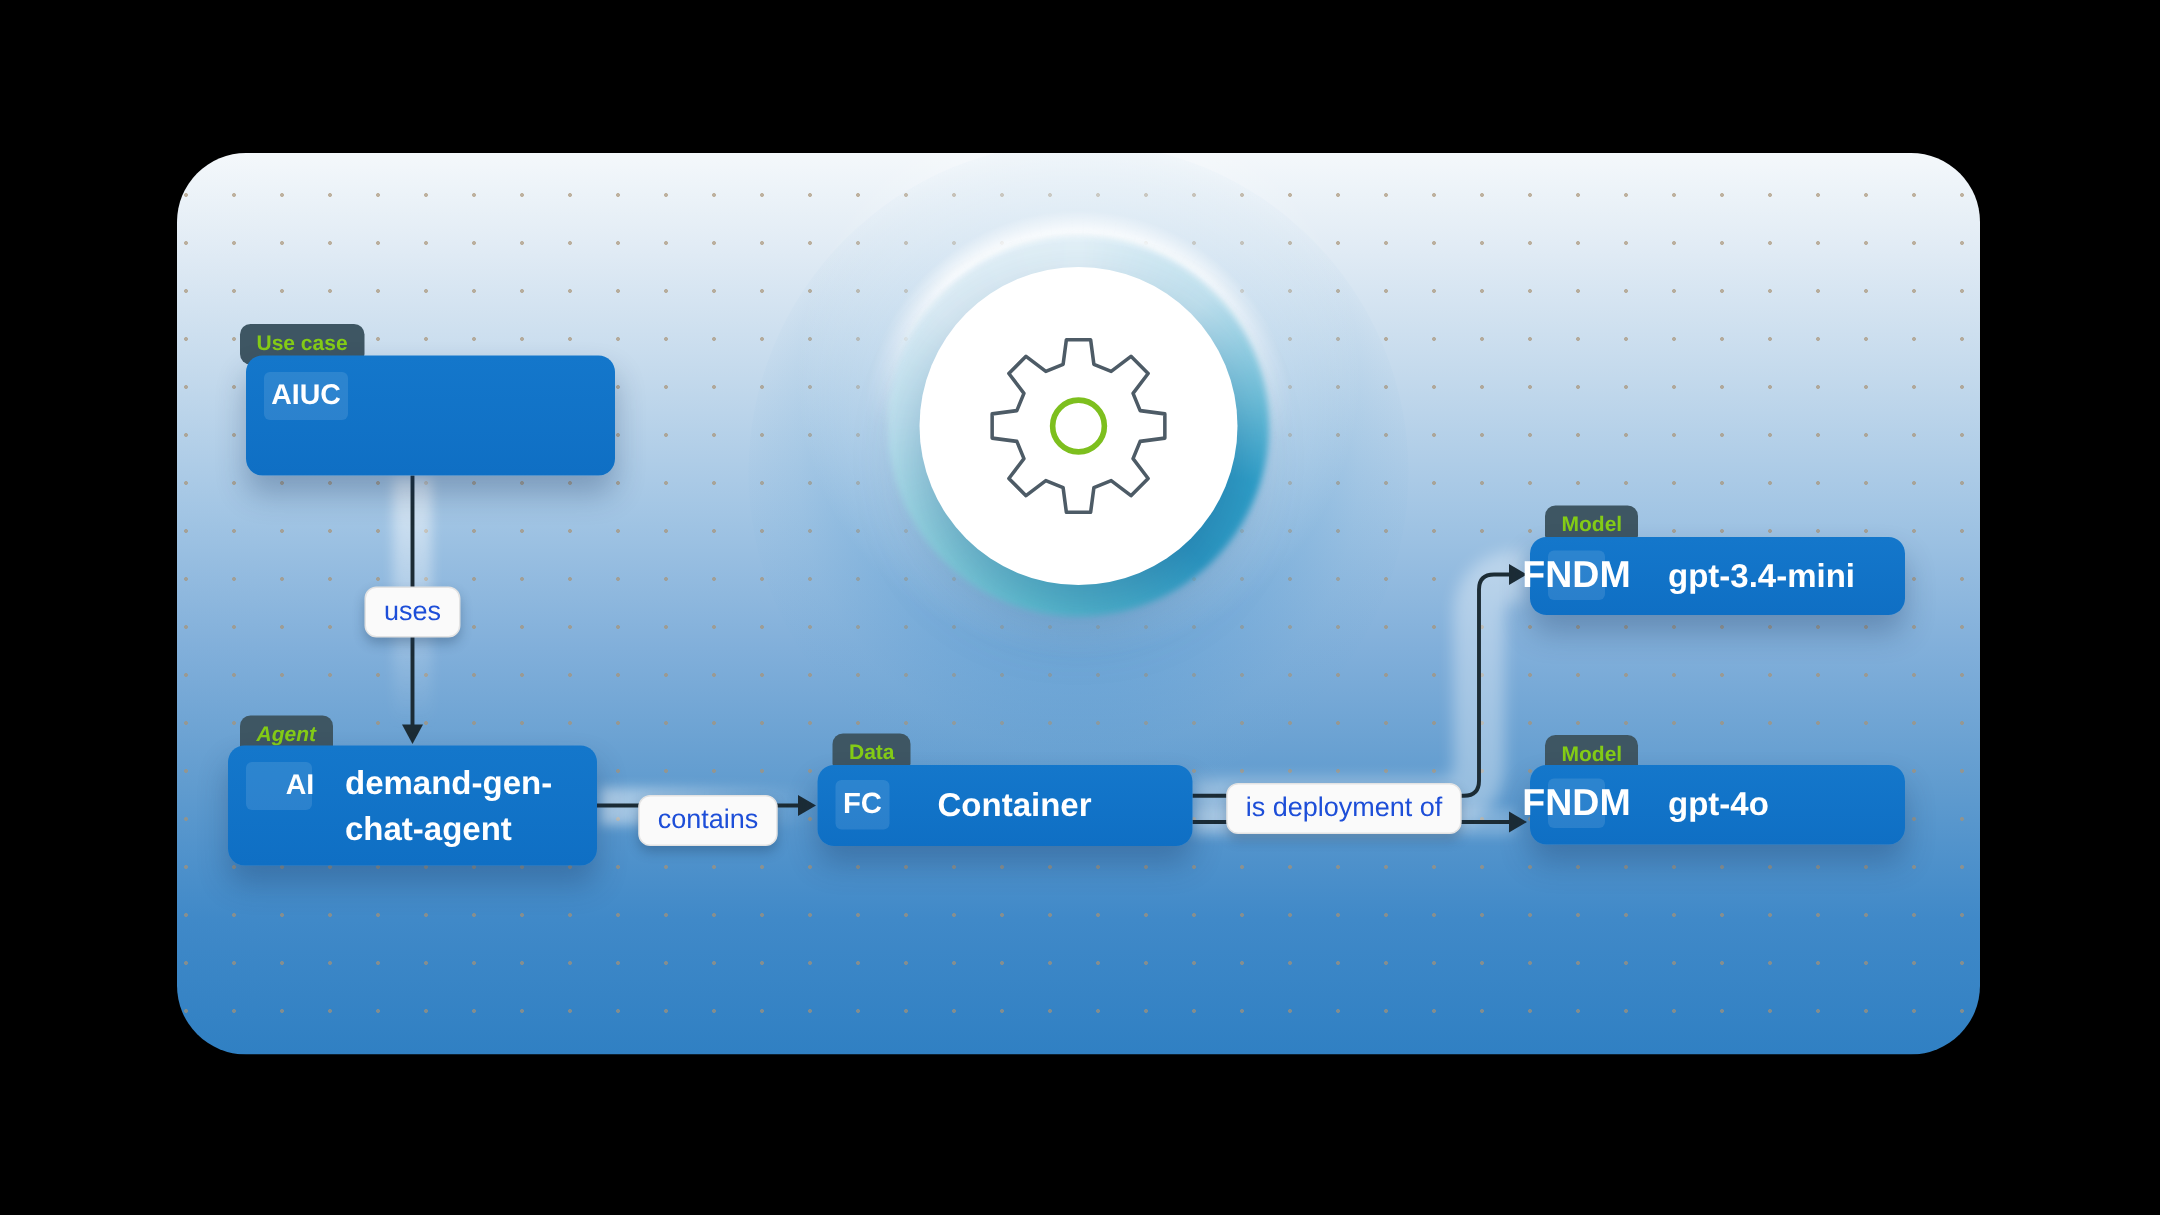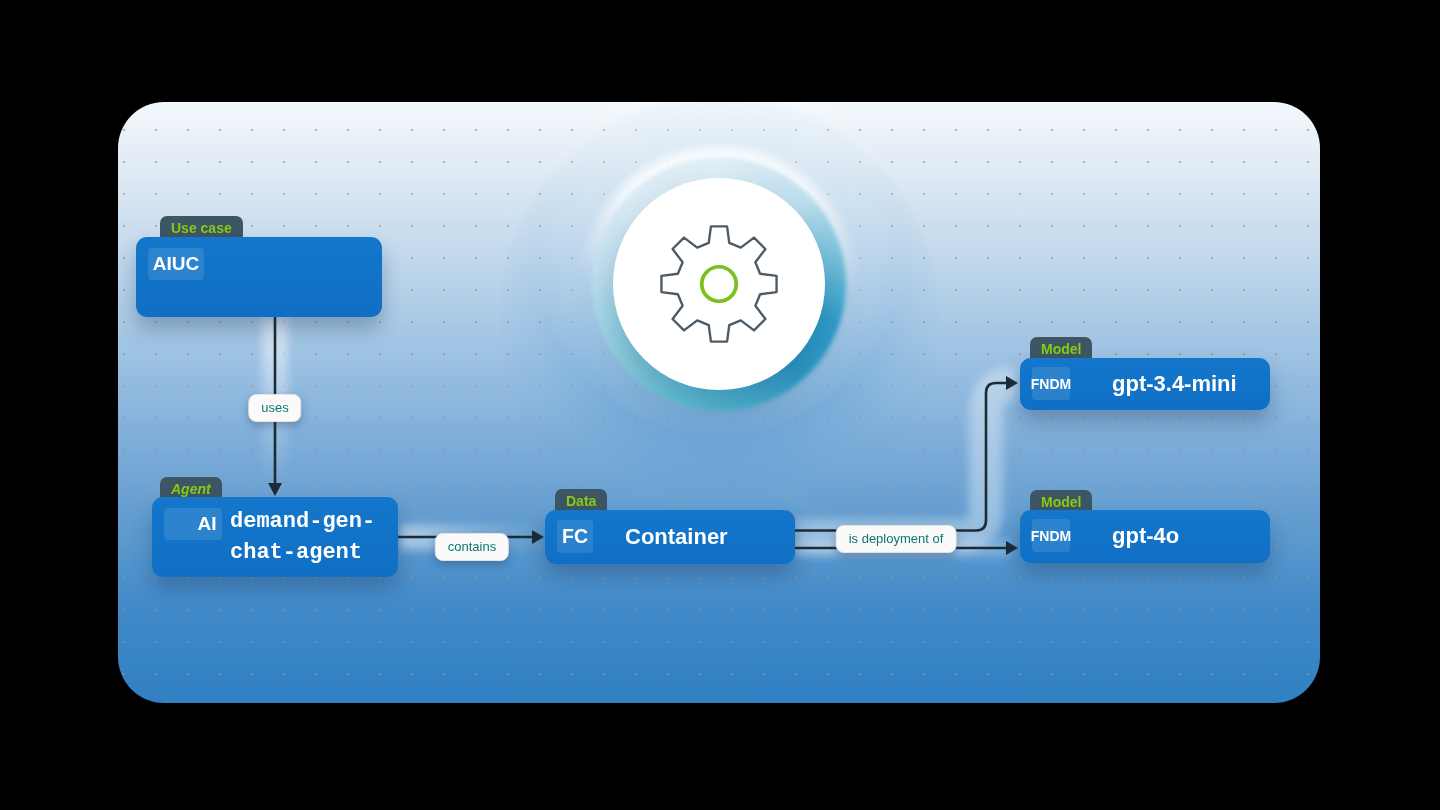--- a/index.html
+++ b/index.html
@@ -54,7 +54,7 @@
     color:#fff; font-weight:bold; display:flex; align-items:center; justify-content:center; }
   .nlabel { position:absolute; color:#fff; font-weight:bold; font-size:22px; line-height:31px; }
 
-  .node-uc    { left:136px; top:237px; width:246px; height:80px; }
+  .node-uc    { left:164px; top:237px; width:246px; height:80px; }
   .tag-uc     { left:160px; top:216px; }
   .badge-uc   { left:12px; top:11px; width:56px; height:32px; font-size:19px; }
   .nlabel-uc  { left:91px; top:9px; width:150px; }

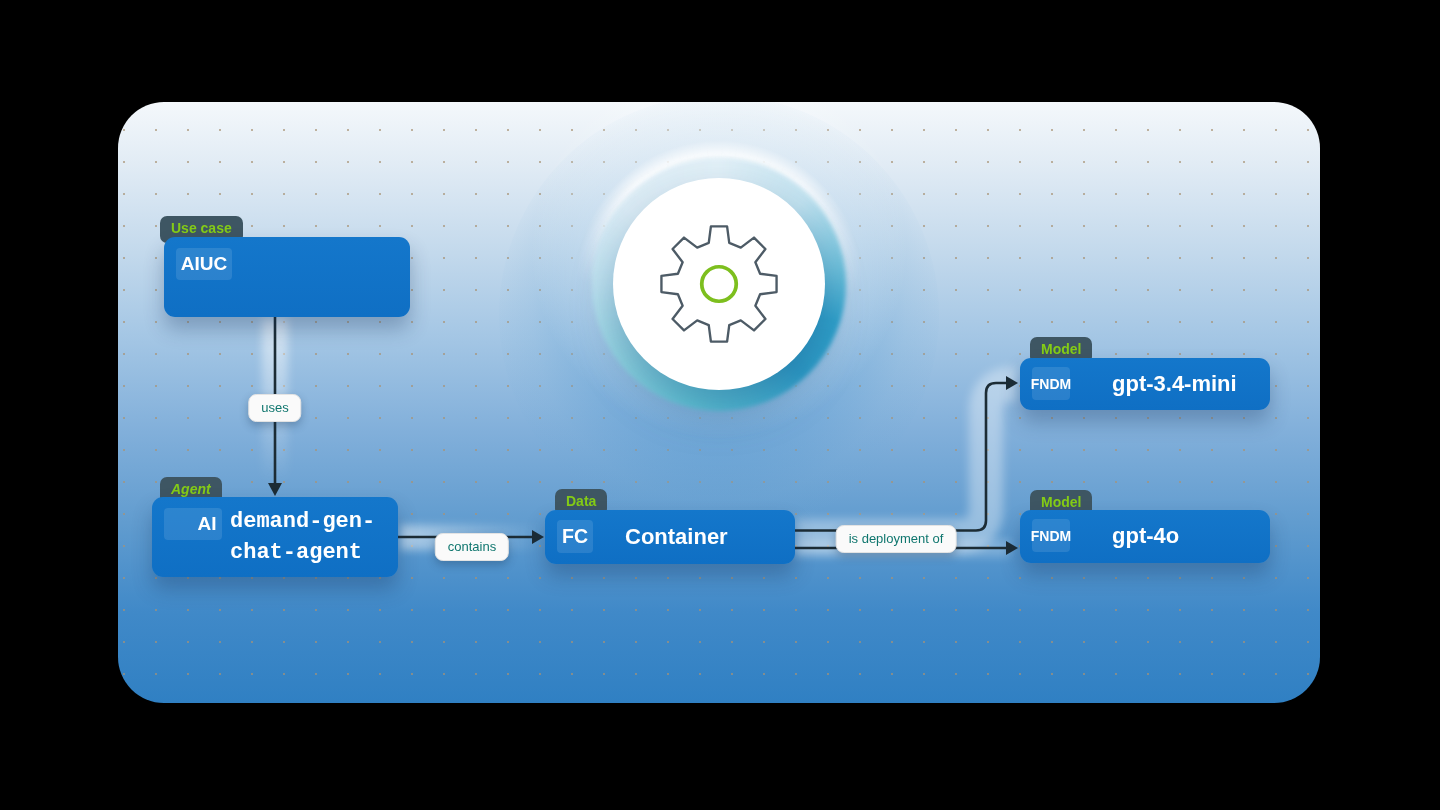--- a/index.html
+++ b/index.html
@@ -73,7 +73,7 @@
   .tag-m1    { left:1030px; top:337px; }
   .node-m2   { left:1020px; top:510px; width:250px; height:53px; }
   .tag-m2    { left:1030px; top:490px; }
-  .badge-m   { left:12px; top:9px; width:38px; height:33px; font-size:14px; }
+  .badge-m   { left:12px; top:9px; width:38px; height:33px; font-size:25px; }
   .nlabel-m  { left:92px; top:0; line-height:52px; }
 
   .pill { position:absolute; transform:translate(-50%,-50%); background:#fafafa;

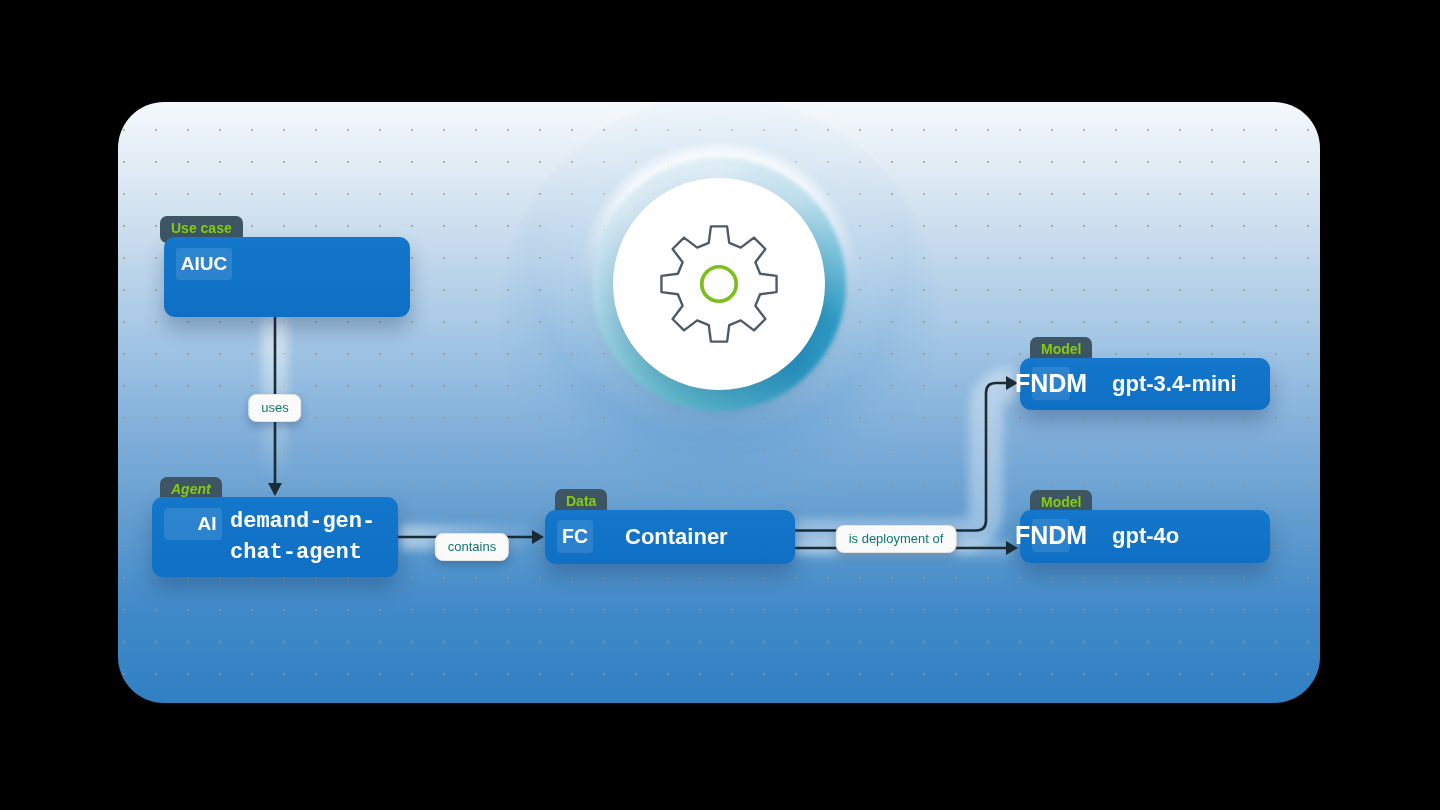--- a/index.html
+++ b/index.html
@@ -78,7 +78,7 @@
 
   .pill { position:absolute; transform:translate(-50%,-50%); background:#fafafa;
     border:1px solid #e3e3e3; border-radius:8px; padding:5px 12px 6px 12px;
-    font-size:13px; color:#0f766e; z-index:6; white-space:nowrap;
+    font-size:18px; color:#1d4ed8; z-index:6; white-space:nowrap;
     box-shadow:0 4px 8px rgba(25,55,90,0.32); }
   .pill-uses { left:275px; top:408px; }
   .pill-contains { left:472px; top:511px;margin-top:36px; }

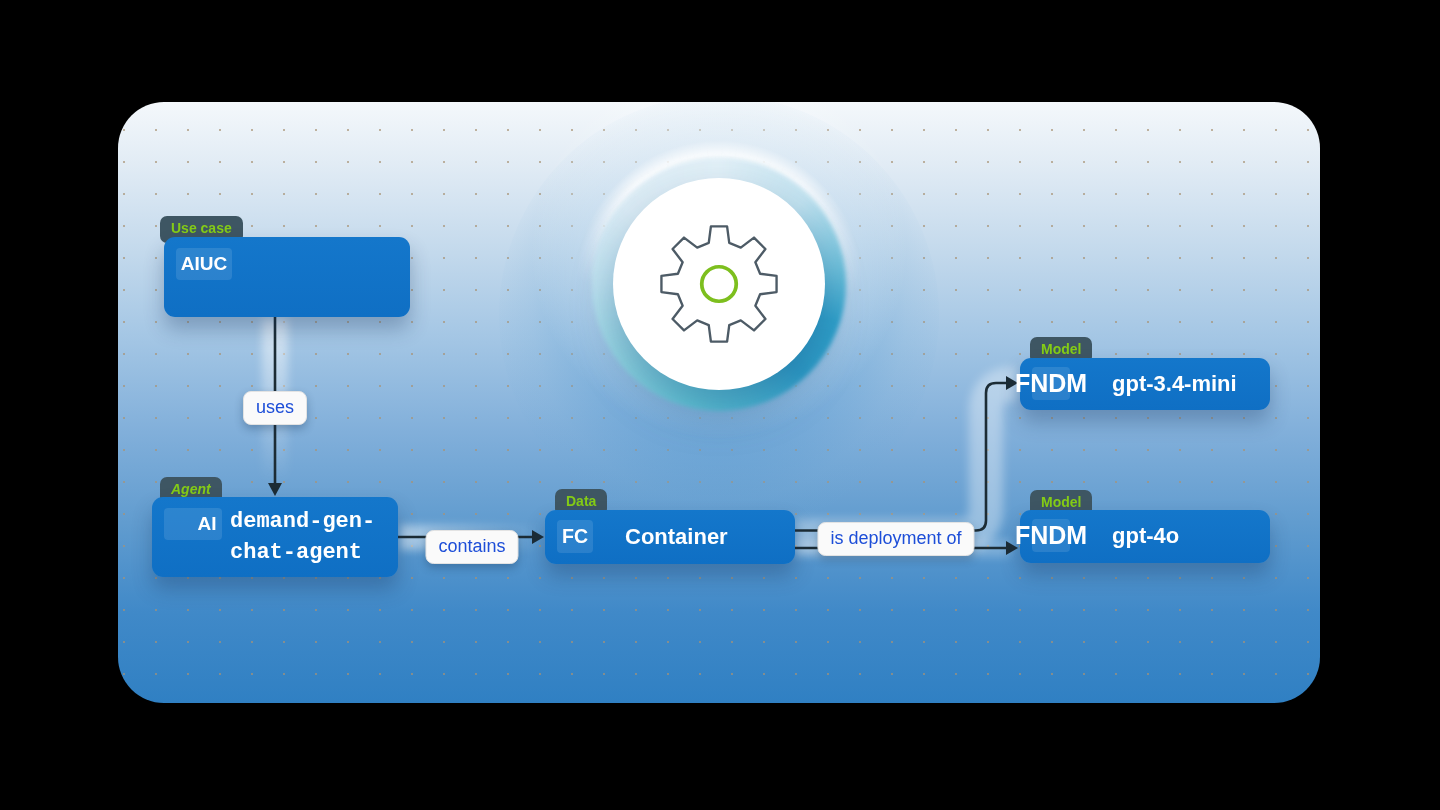--- a/index.html
+++ b/index.html
@@ -61,7 +61,7 @@
 
   .node-agent   { left:152px; top:497px; width:246px; height:80px; }
   .tag-agent    { left:160px; top:477px;font-style:italic; }
-  .badge-agent  { left:12px; top:11px; width:58px; height:32px; font-size:19px;padding-left:28px; }
+  .badge-agent  { left:12px; top:11px; width:44px; height:32px; font-size:19px;padding-left:28px; }
   .nlabel-agent { left:78px; top:9px; width:165px;font-family:Liberation Mono, monospace; }
 
   .node-data   { left:545px; top:510px; width:250px; height:54px; }

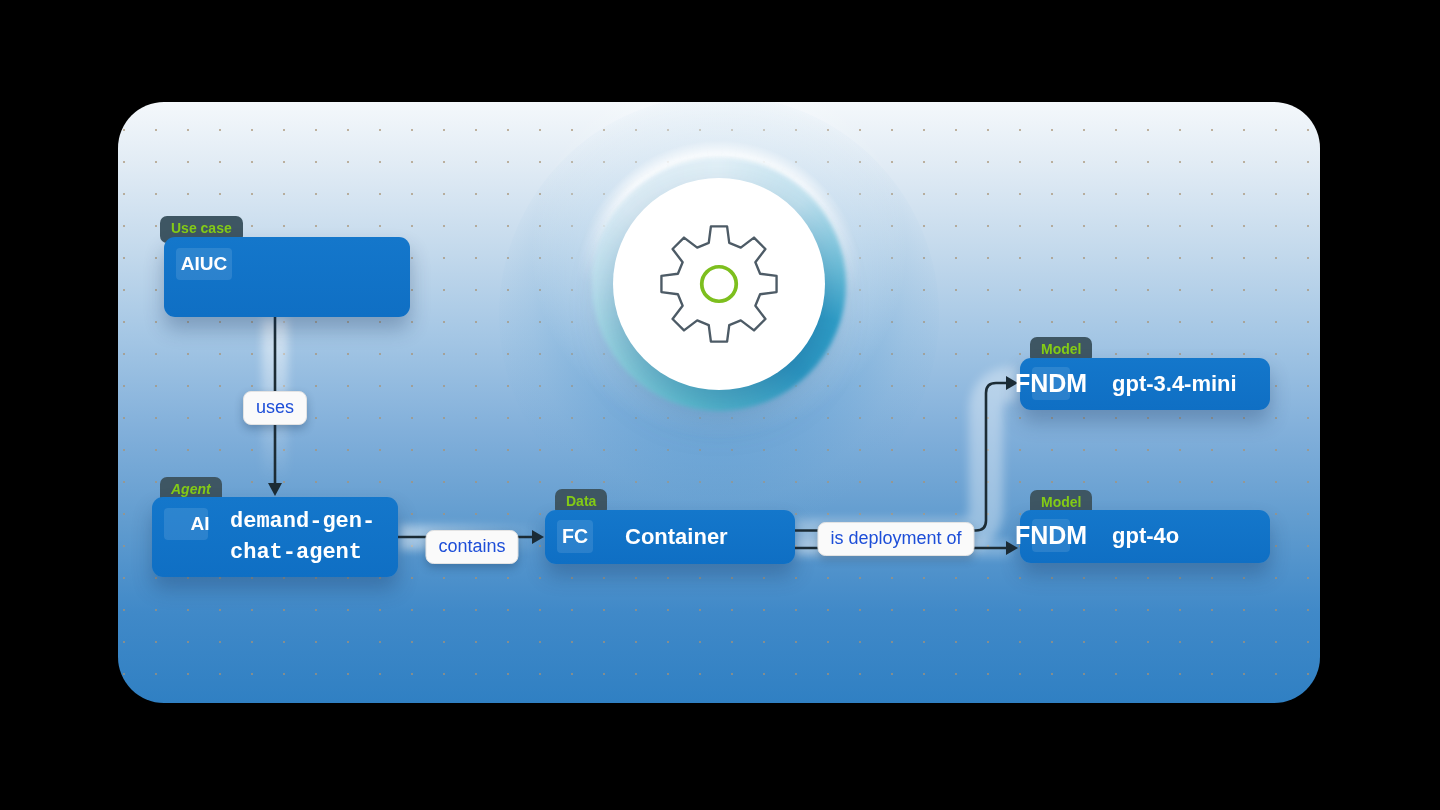--- a/index.html
+++ b/index.html
@@ -62,7 +62,7 @@
   .node-agent   { left:152px; top:497px; width:246px; height:80px; }
   .tag-agent    { left:160px; top:477px;font-style:italic; }
   .badge-agent  { left:12px; top:11px; width:44px; height:32px; font-size:19px;padding-left:28px; }
-  .nlabel-agent { left:78px; top:9px; width:165px;font-family:Liberation Mono, monospace; }
+  .nlabel-agent { left:78px; top:9px; width:165px; }
 
   .node-data   { left:545px; top:510px; width:250px; height:54px; }
   .tag-data    { left:555px; top:489px; }

